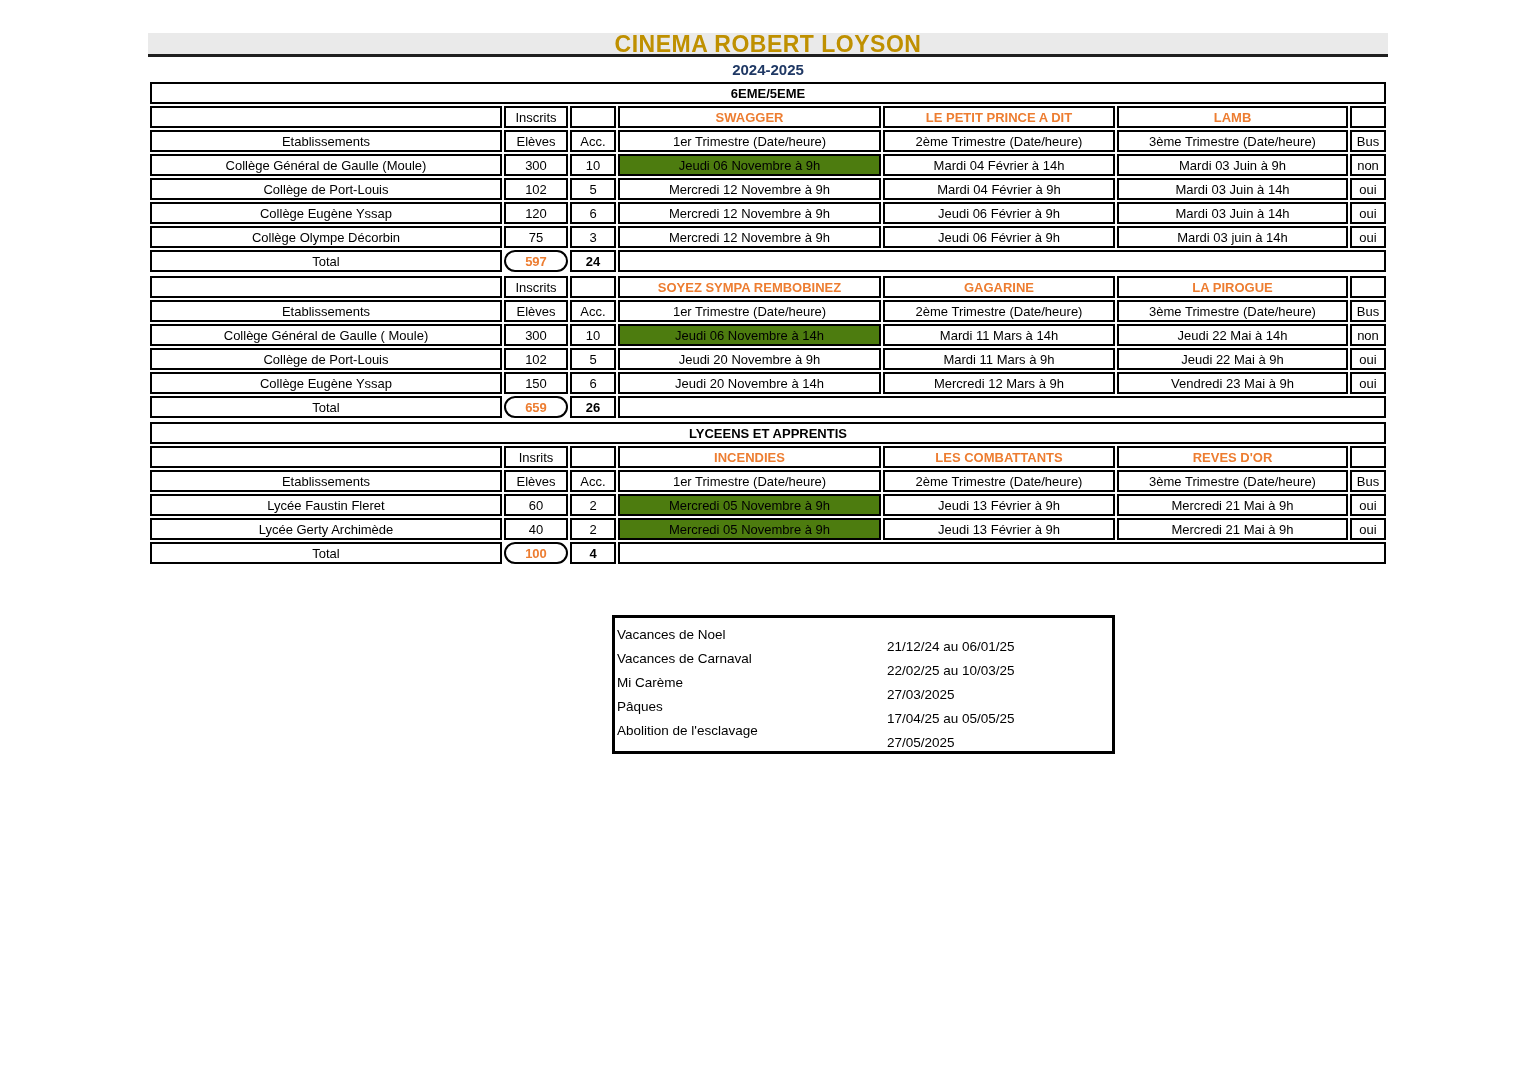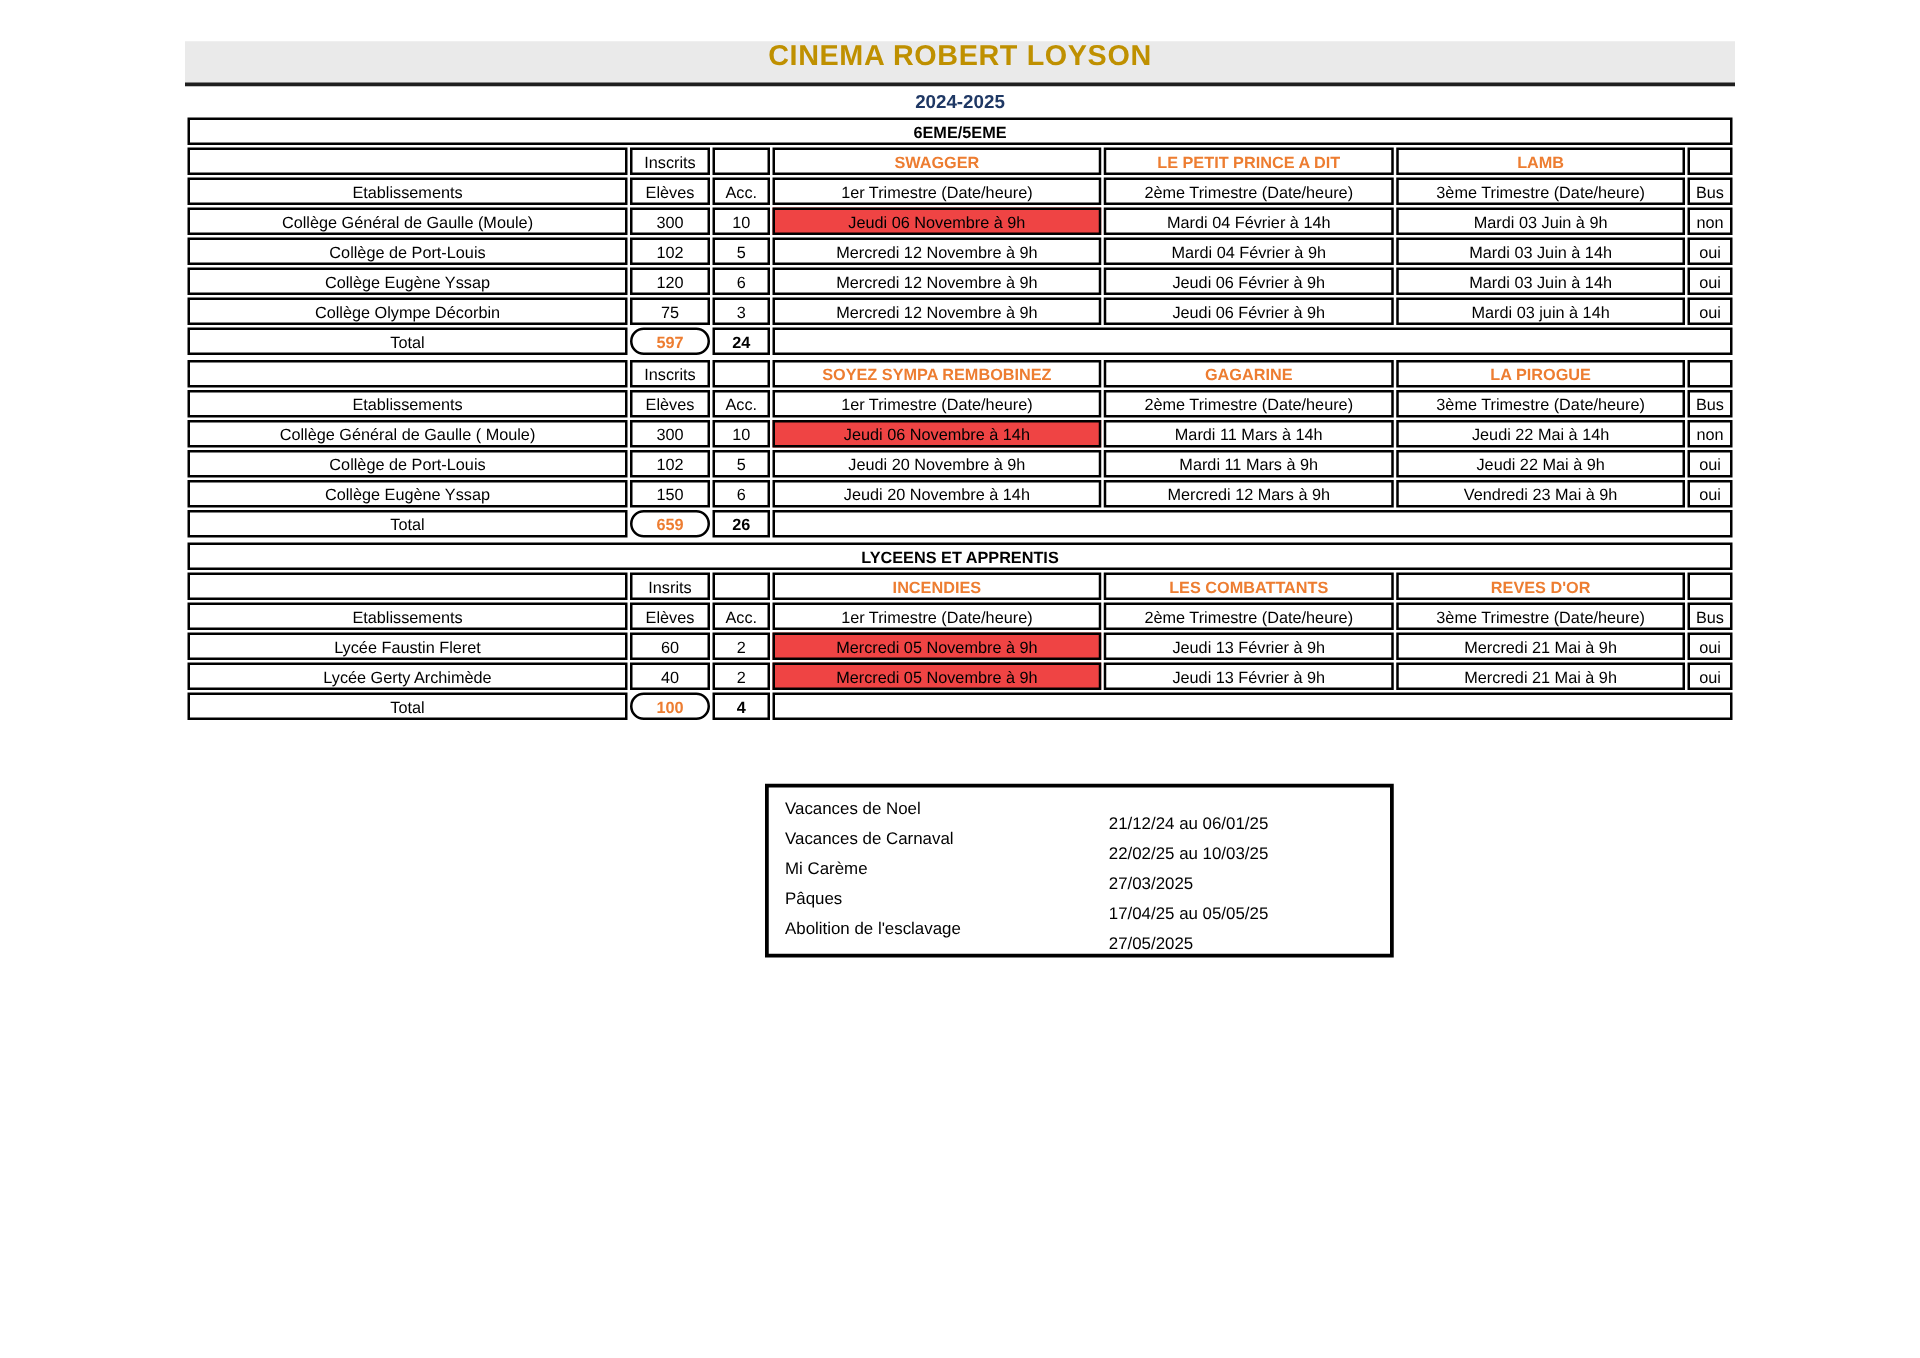--- a/index.html
+++ b/index.html
@@ -16,7 +16,7 @@
     width:1240px;
   }
   .titlebar {
-    width:100%; height:36px;
+    width:100%; height:24px;
     background:#EAEAEA;
     border-bottom:3px solid #1f1f1f;
     text-align:center;

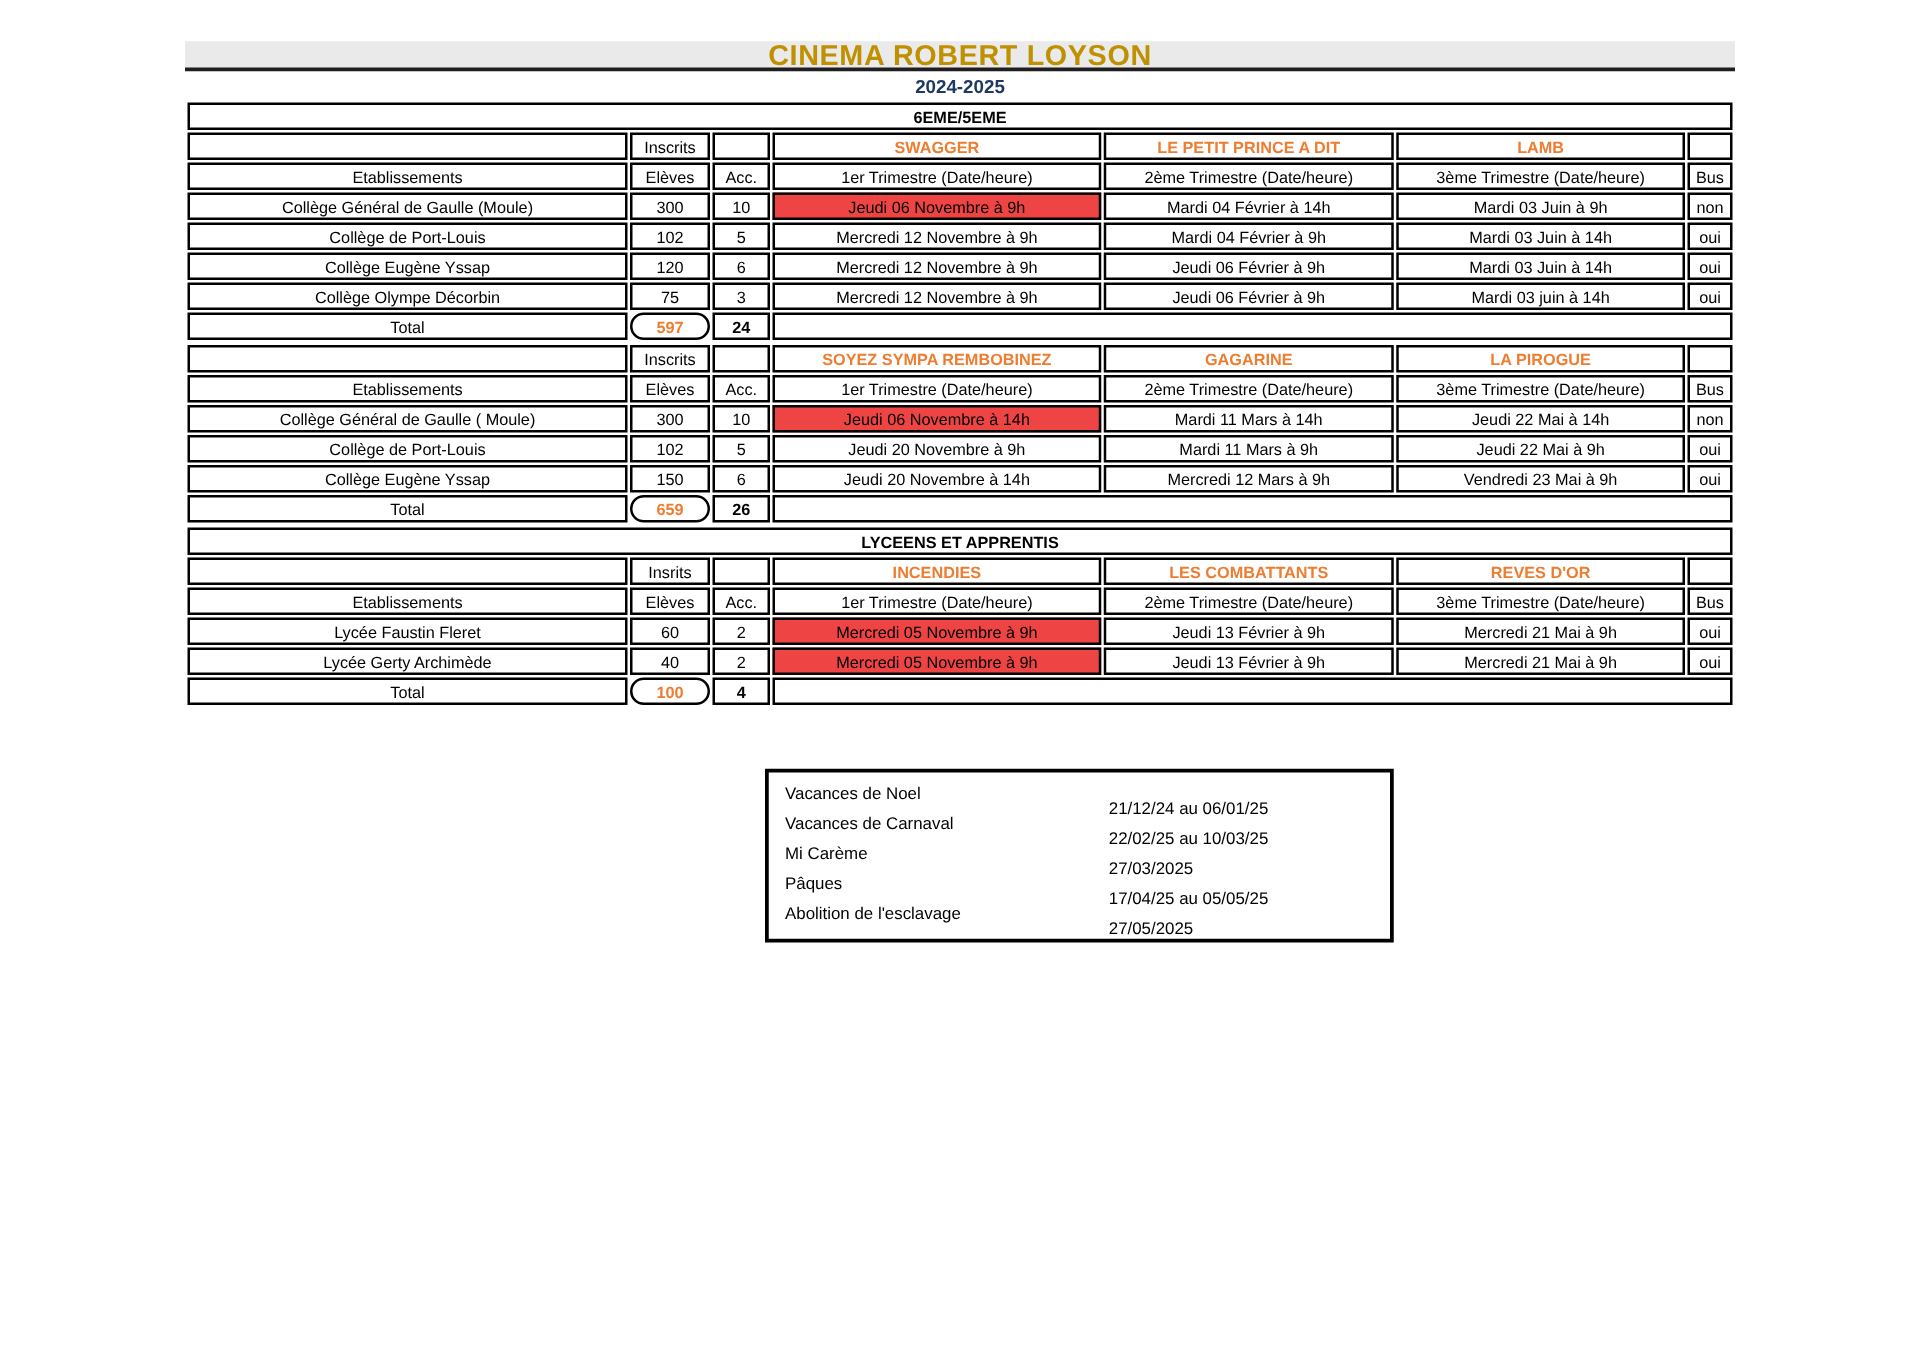--- a/index.html
+++ b/index.html
@@ -60,7 +60,7 @@
     font-size:12.5px;
   }
   td.name { text-align:left; padding-left:4px; }
-  td.hl { background:#ef4444; }
+  td.hl { background:#4d7c0f; }
   td.none { border:none; }
   td.total-eleves { color:#ED7D31; font-weight:bold;border-radius:11px; }
   td.total-acc { font-weight:bold; }

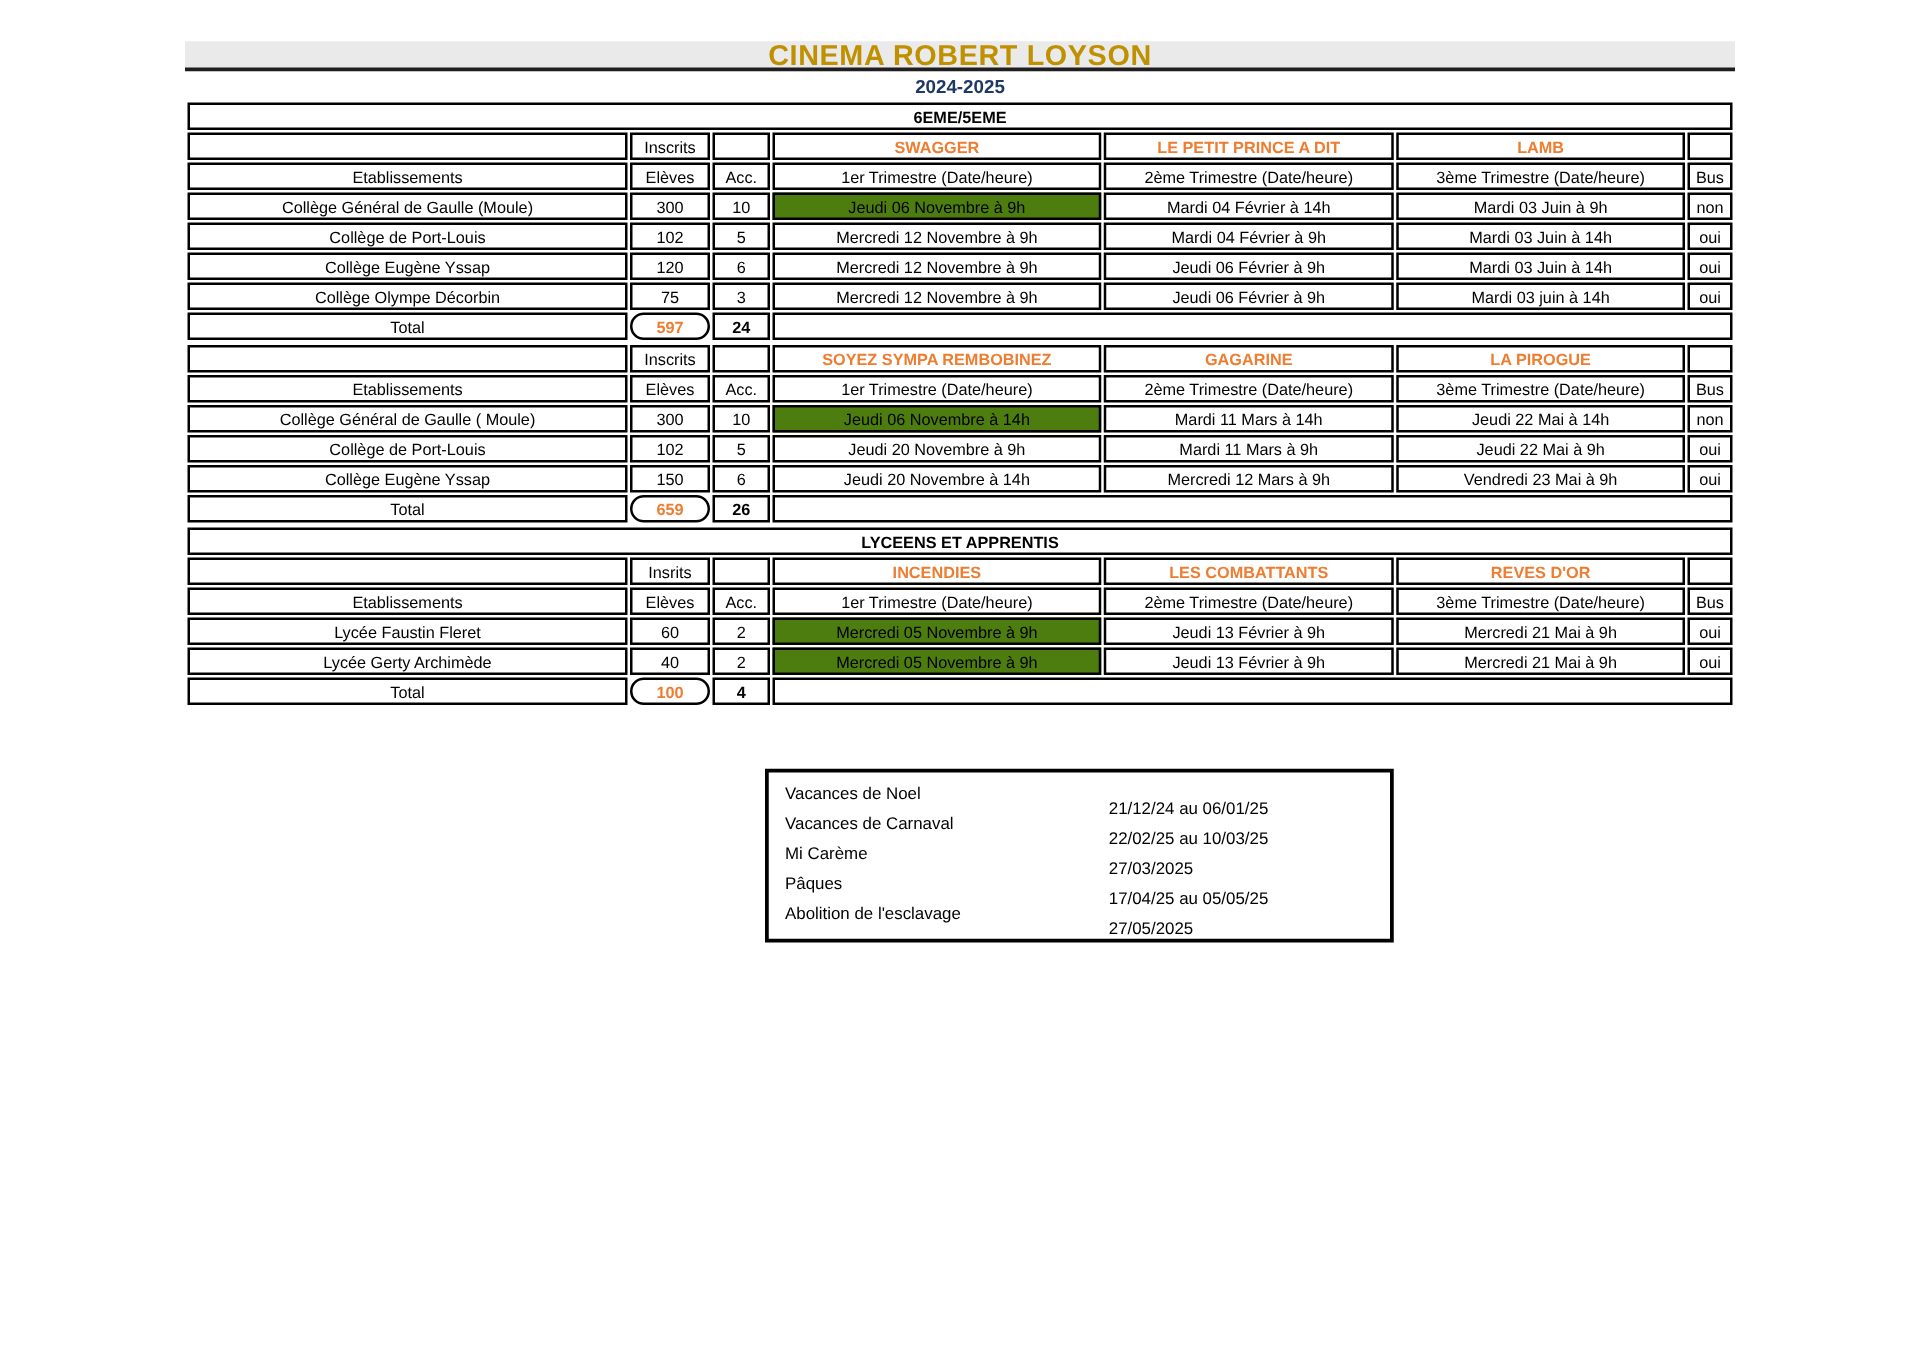--- a/index.html
+++ b/index.html
@@ -76,7 +76,7 @@
     height:24px; line-height:24px;
     font-size:13.5px;
   }
-  .hlabel { padding-left:13px; }
+  .hlabel { padding-left:2px; }
   .hdate { position:absolute; left:272px; top:12px; }
 </style>
 </head>

